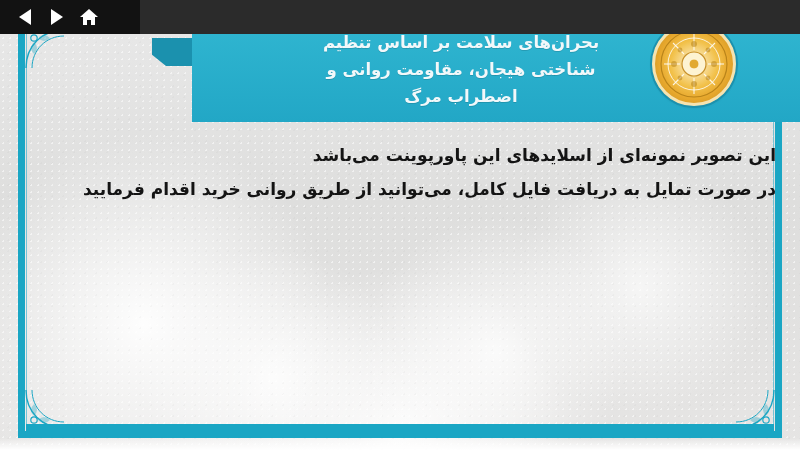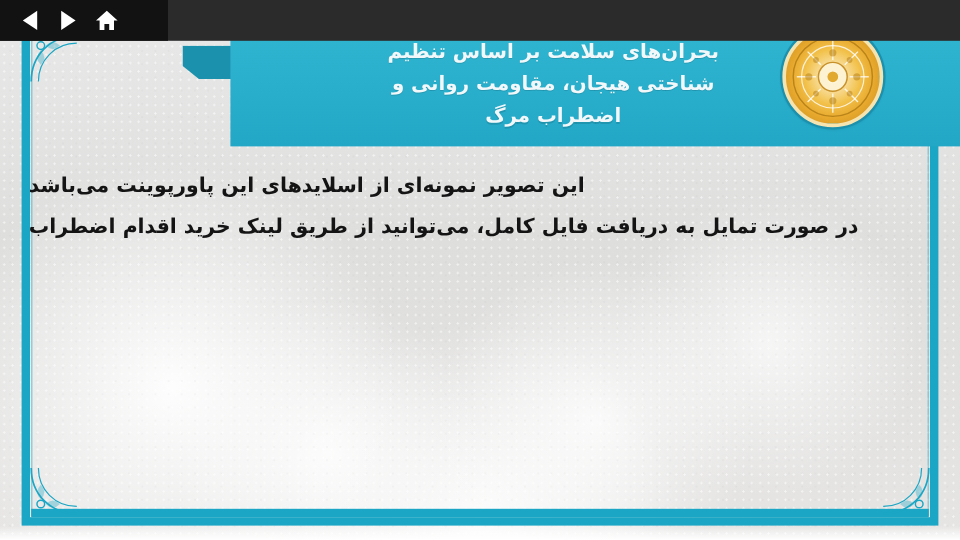--- a/index.html
+++ b/index.html
@@ -187,11 +187,11 @@
   #body-text {
     position: absolute;
     top: 138px;
-    left: 24px;
+    left: 56px;
     width: 720px;
     z-index: 20;
     direction: rtl;
-    text-align: left;
+    text-align: right;
     color: #1a1a1a;
   }
   .bodyline {

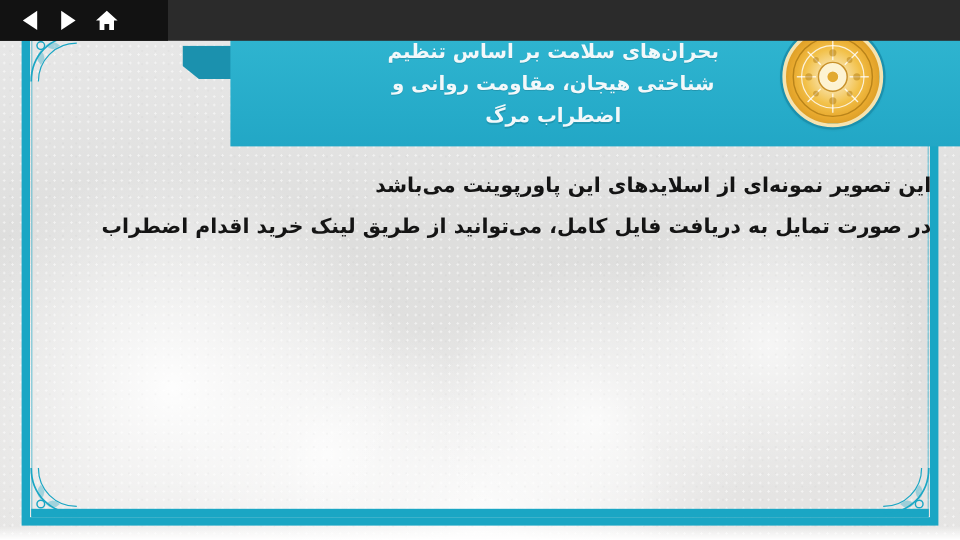--- a/index.html
+++ b/index.html
@@ -311,7 +311,7 @@
 
   <div id="body-text">
     <div class="bodyline">این تصویر نمونه‌ای از اسلایدهای این پاورپوینت می‌باشد</div>
-    <div class="bodyline">در صورت تمایل به دریافت فایل کامل، می‌توانید از طریق لینک خرید اقدام اضطراب</div>
+    <div class="bodyline">در صورت تمایل به دریافت فایل کامل، می‌توانید از طریق روانی خرید اقدام فرمایید</div>
   </div>
 
   <div id="bottom-shadow"></div>

